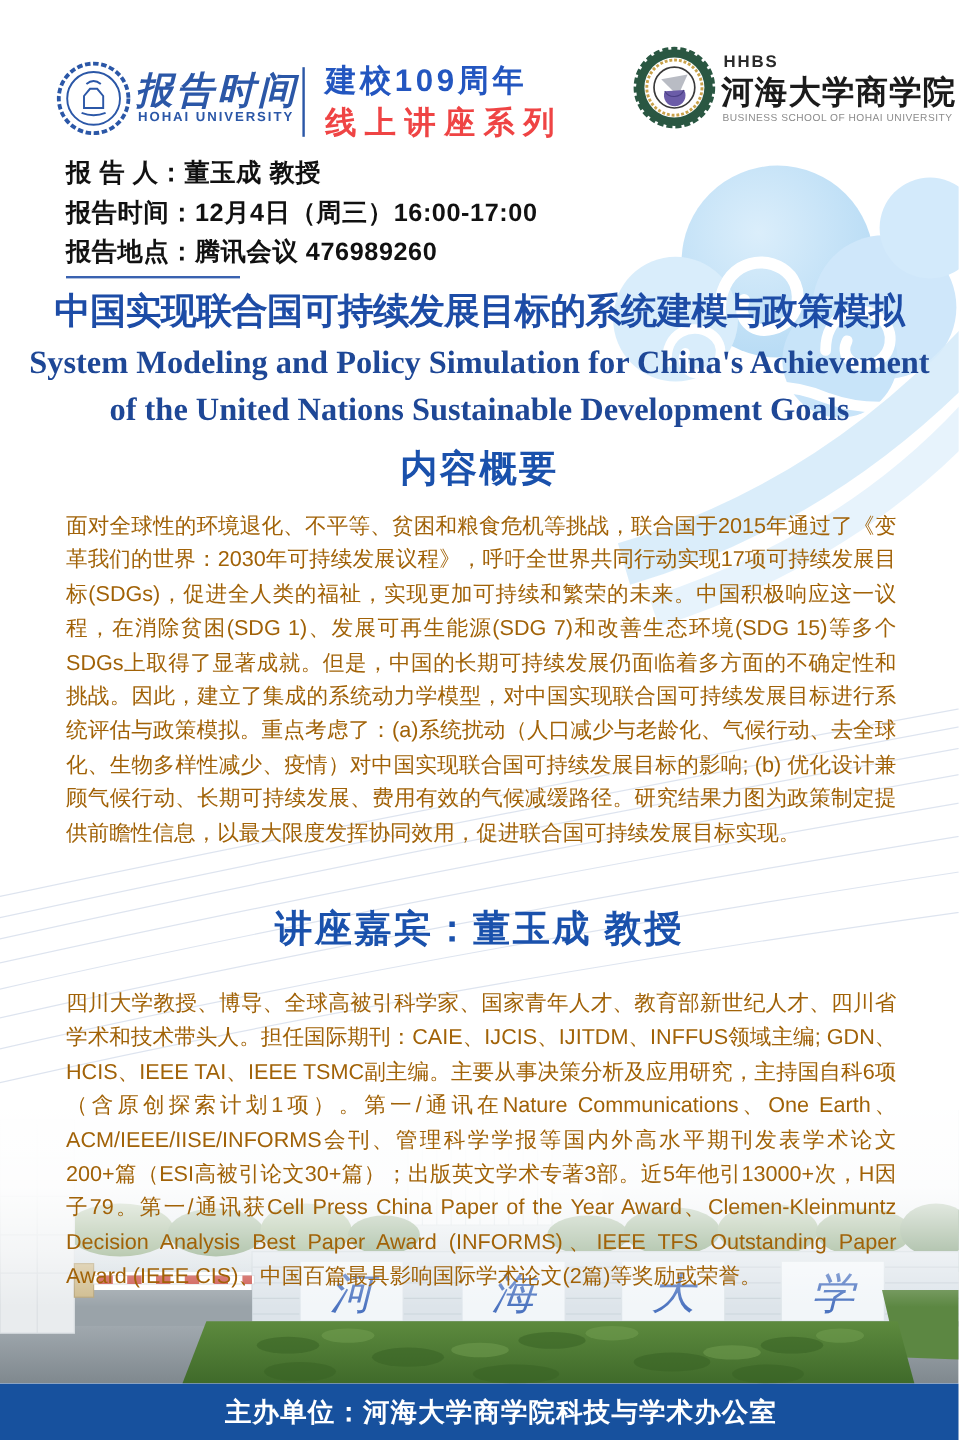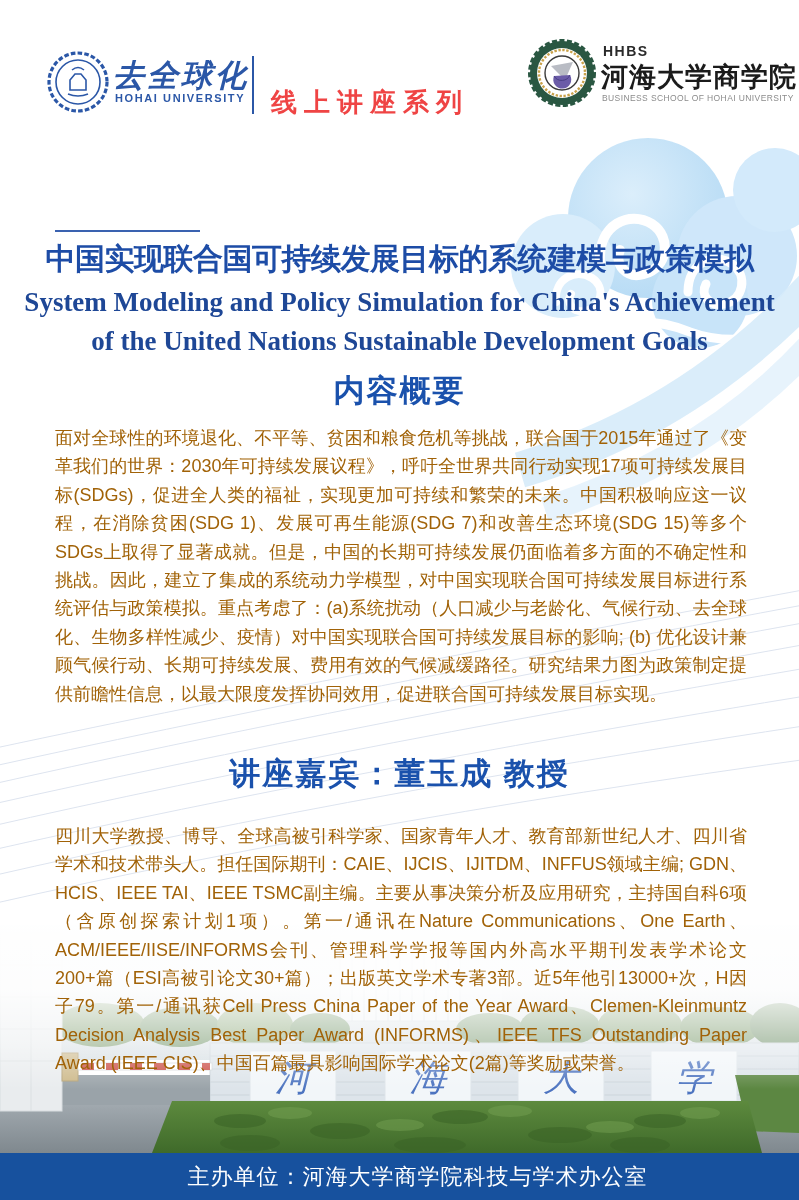--- a/index.html
+++ b/index.html
@@ -112,7 +112,7 @@
     <path d="M 22 44 q 10 4 20 0" fill="none" stroke="#2b57a7" stroke-width="1.6"></path>
     <path d="M 26 20 q 6 -5 12 0" fill="none" stroke="#2b57a7" stroke-width="1.6"></path>
   </svg>
-  <div class="hohai-name">去全球化</div>
+  <div class="hohai-name">报告时间</div>
   <div class="hohai-en">HOHAI UNIVERSITY</div>
   <div class="header-divider"></div>
   <div class="series-2">线上讲座系列</div>

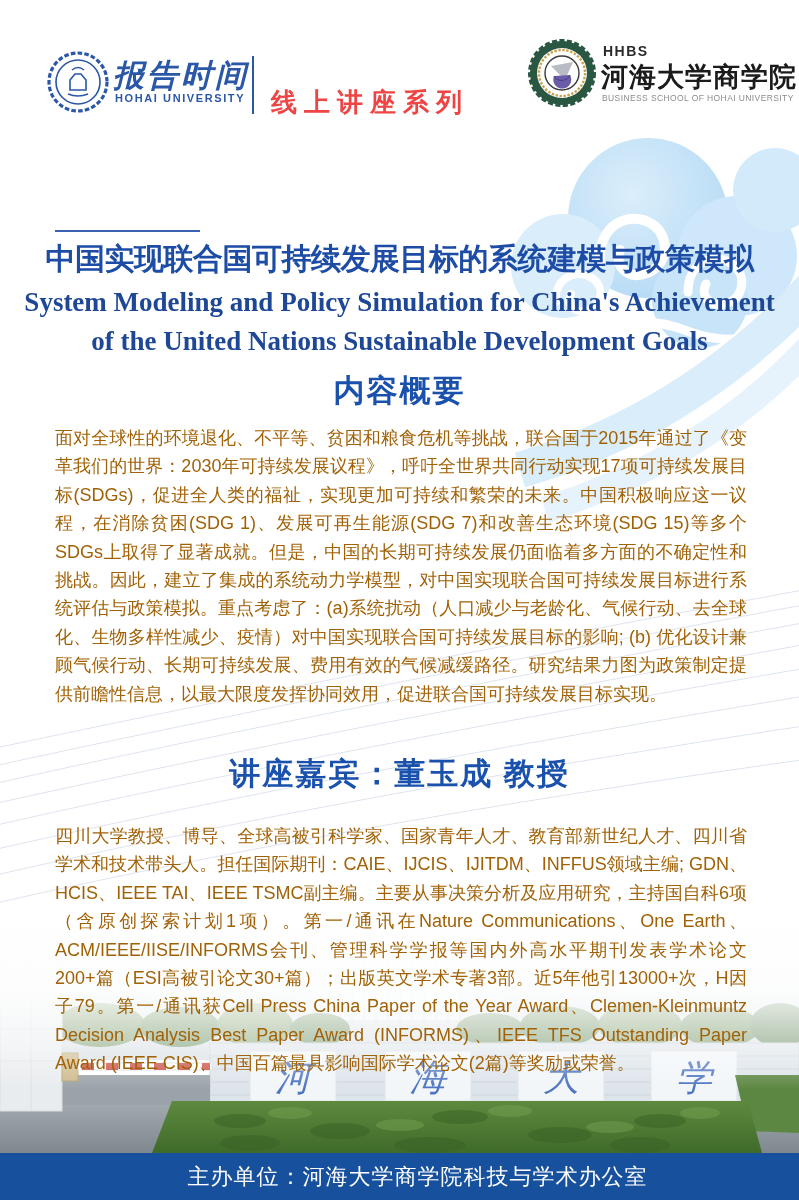--- a/index.html
+++ b/index.html
@@ -115,6 +115,7 @@
   <div class="hohai-name">报告时间</div>
   <div class="hohai-en">HOHAI UNIVERSITY</div>
   <div class="header-divider"></div>
+  <div class="series-1">建校109周年</div>
   <div class="series-2">线上讲座系列</div>
 
   <svg class="hhbs-seal" width="70" height="74" viewBox="0 0 70 74">

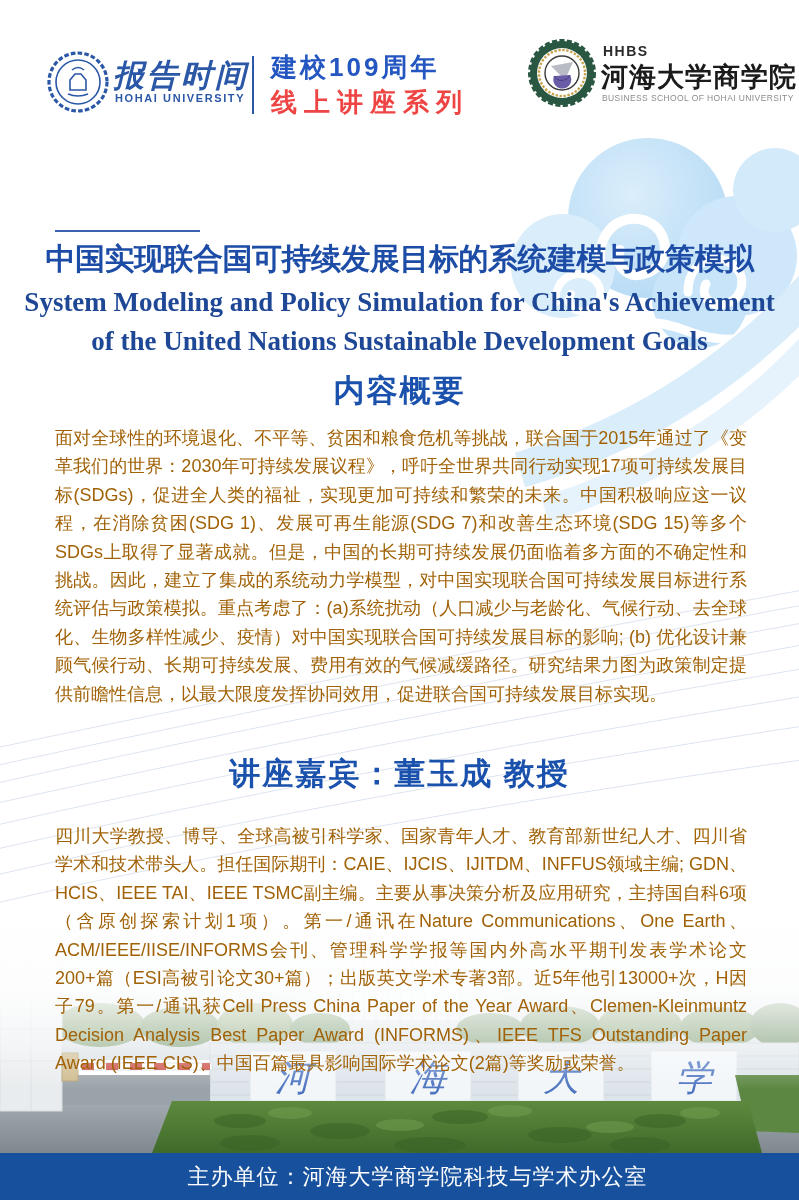--- a/index.html
+++ b/index.html
@@ -131,6 +131,17 @@
   <div class="hhbs-cn">河海大学商学院</div>
   <div class="hhbs-en">BUSINESS SCHOOL OF HOHAI UNIVERSITY</div>
 
+  <div class="info-block">
+    <div class="info-row">
+      <span>报 告 人：</span><span>董玉成 教授</span>
+    </div>
+    <div class="info-row">
+      <span>报告时间：</span><span>12月4日（周三）16:00-17:00</span>
+    </div>
+    <div class="info-row">
+      <span>报告地点：</span><span>腾讯会议 476989260</span>
+    </div>
+  </div>
   <div class="info-underline"></div>
 
   <div class="title-cn">中国实现联合国可持续发展目标的系统建模与政策模拟</div>

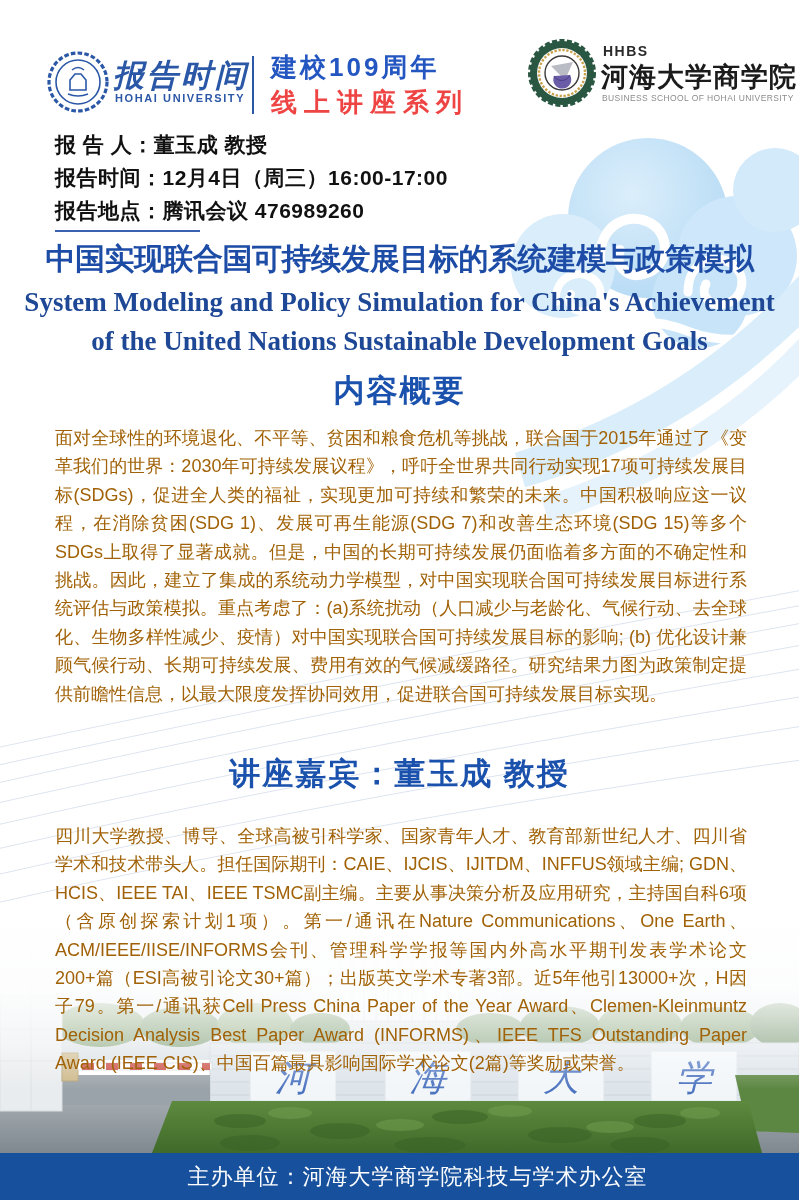--- a/index.html
+++ b/index.html
@@ -61,7 +61,7 @@
   
   .footer-bar { position:absolute; left:0; top:1153px; width:799px; height:47px; background:#17519e;
     z-index:4; display:flex; align-items:center; justify-content:center; }
-  .footer-text { color:#ffffff; font-size:22px; font-weight:normal; letter-spacing:1px;margin-left:36px; }
+  .footer-text { color:#ffffff; font-size:22px; font-weight:bold; letter-spacing:1px;margin-left:36px; }
 </style>
 </head>
 <body>

